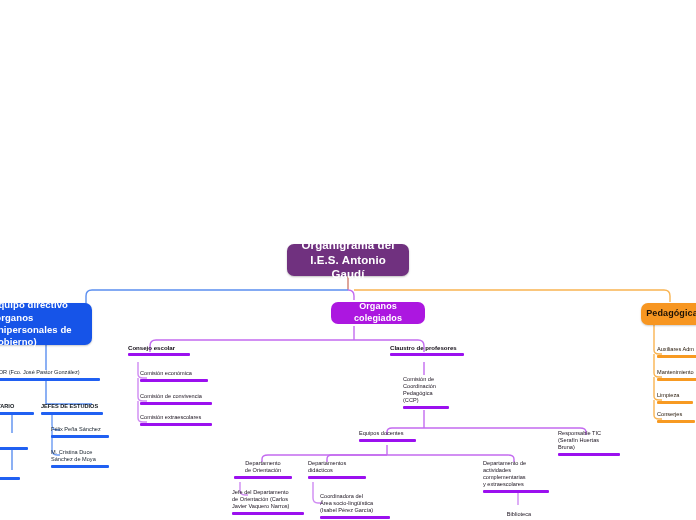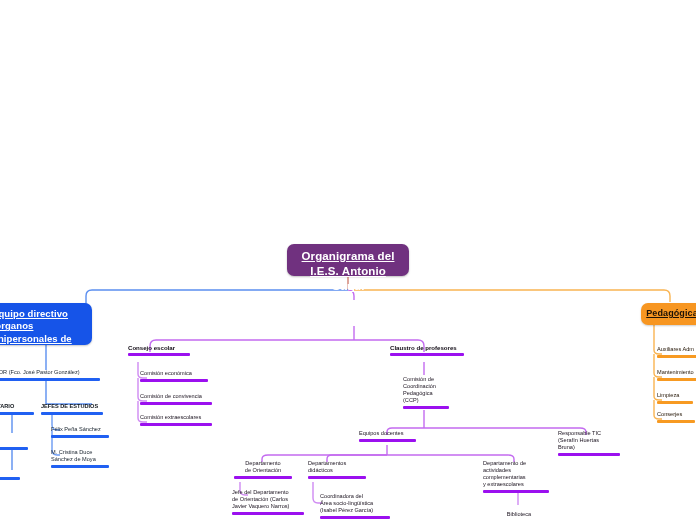--- a/index.html
+++ b/index.html
@@ -31,6 +31,7 @@
     border-radius: 7px;
     box-sizing: border-box;
     display: flex;
+    align-items: center;
     justify-content: center;
     text-align: center;
     font-weight: bold;
@@ -38,7 +39,6 @@
     line-height: 1.3;
     padding: 5px 8px;
     z-index: 6;
-    text-decoration: underline;
   }
   .pill.root {
     background: #70317f;

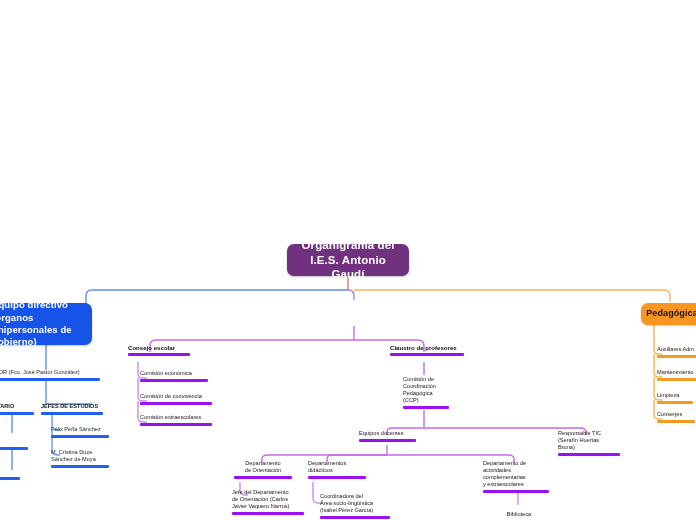--- a/index.html
+++ b/index.html
@@ -207,6 +207,9 @@
     <span class="bar"></span>
   </div>
 
+  <div class="pill magenta" style="left:331px; top:302px; width:94px; height:22px;">
+    <span>Órganos colegiados</span>
+  </div>
 
   <div class="leaf purple head" style="left:128px; top:344px; width:62px;">
     <span class="txt fs65">Consejo escolar</span>

